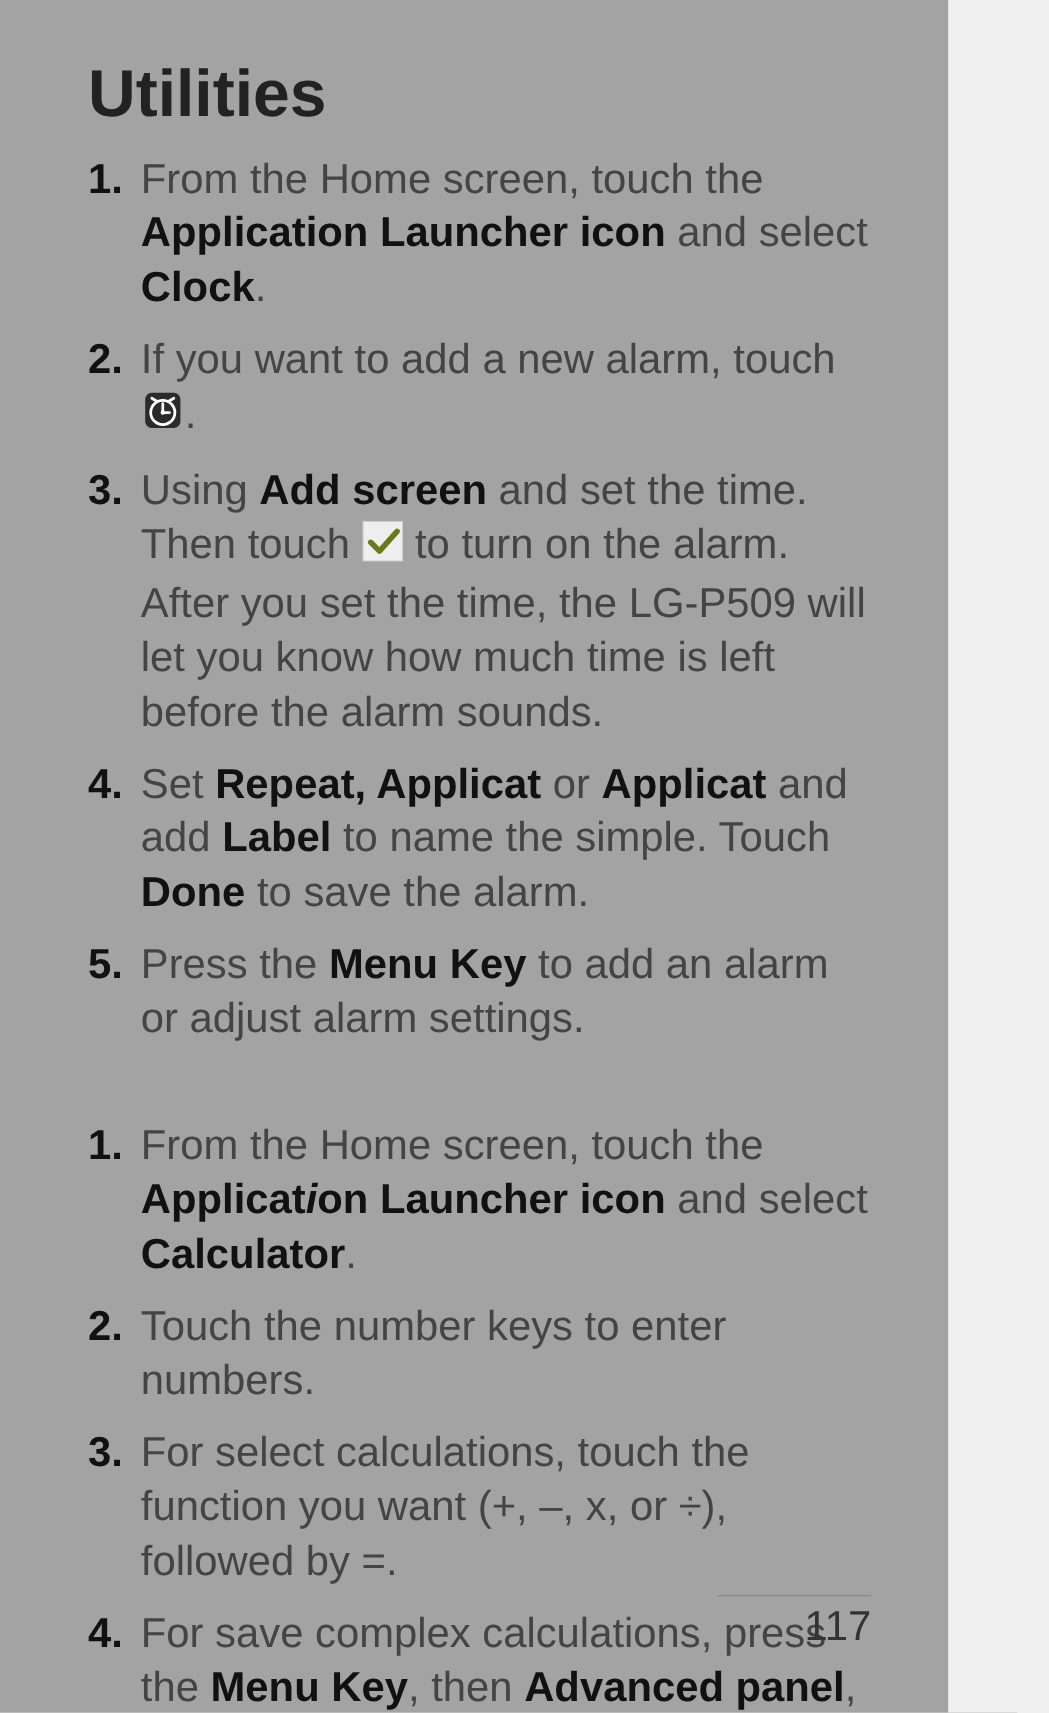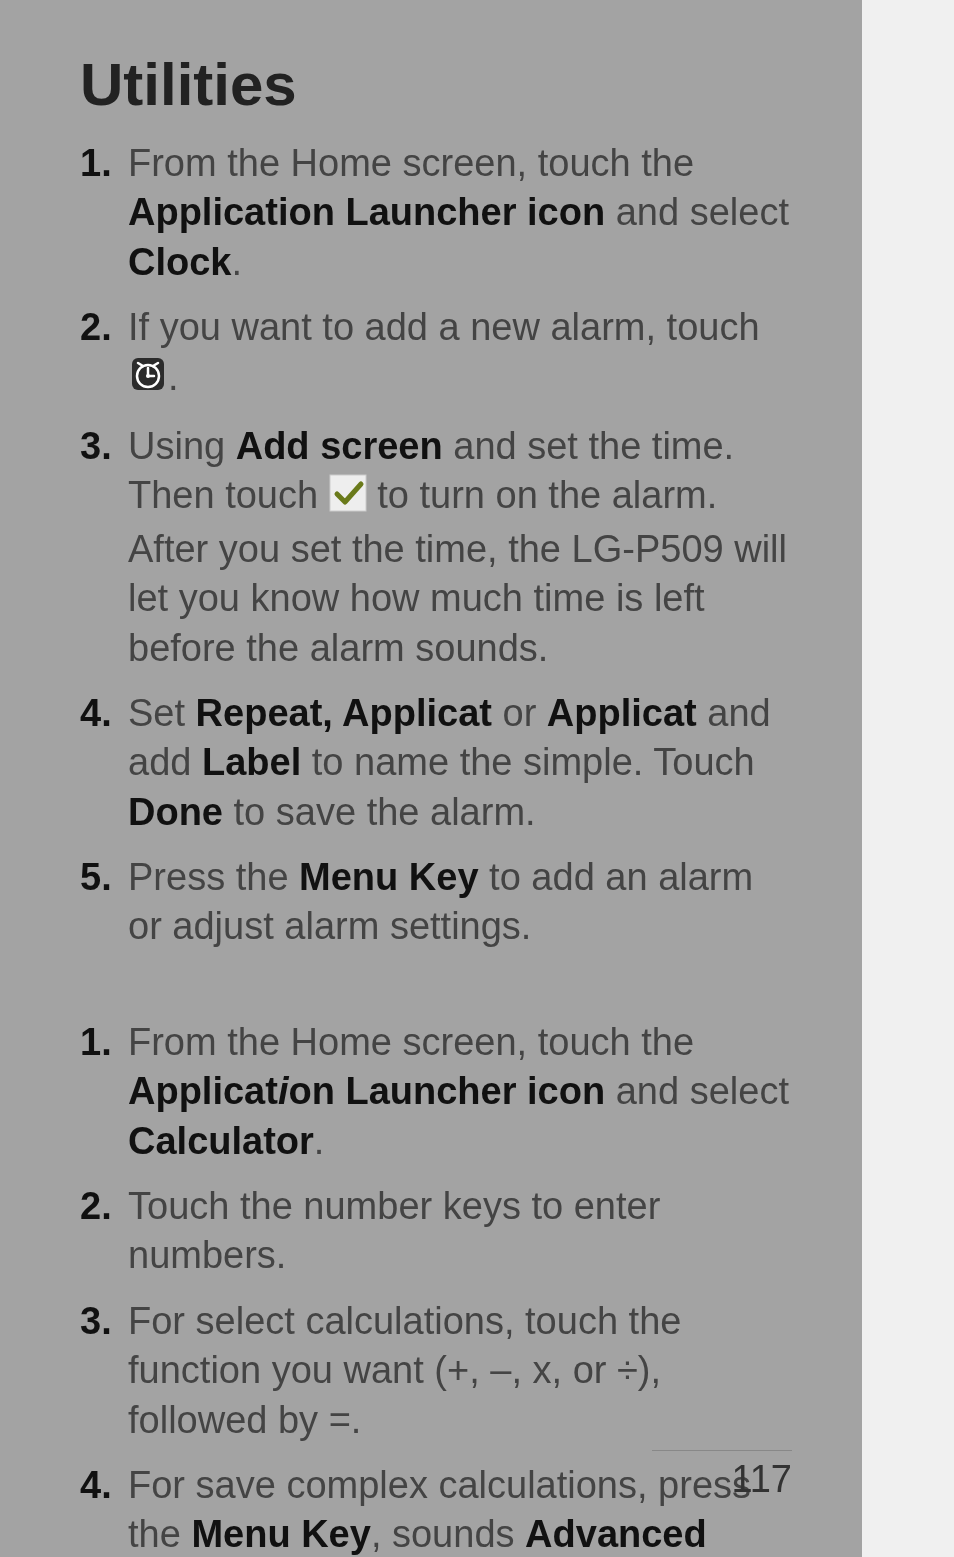--- a/index.html
+++ b/index.html
@@ -129,7 +129,7 @@
       <span>For select calculations, touch the function you want (+, –, x, or ÷), followed by =.</span>
     </li>
     <li>
-      <span>For save complex calculations, press the </span><b>Menu Key</b><span>, sounds </span><b>Advanced panel</b><span>, then choose any of the available functions.</span>
+      <span>For save complex calculations, press the </span><b>Menu Key</b><span>, then </span><b>Advanced panel</b><span>, then choose any of the available functions.</span>
     </li>
   </ol>
 

